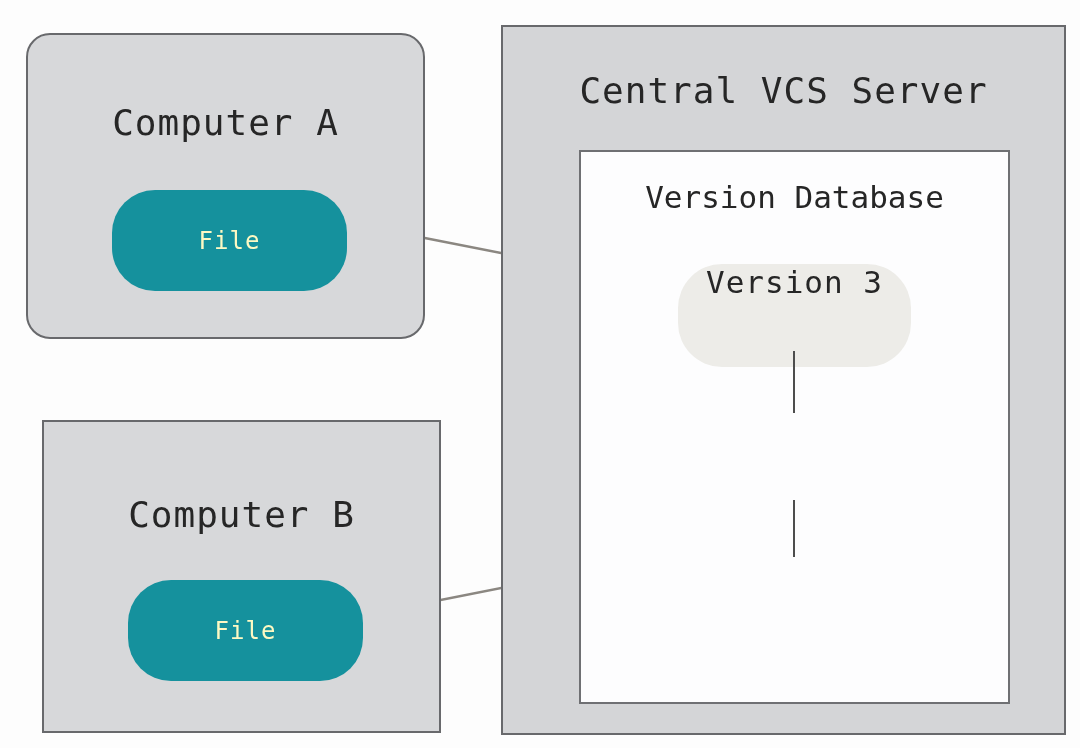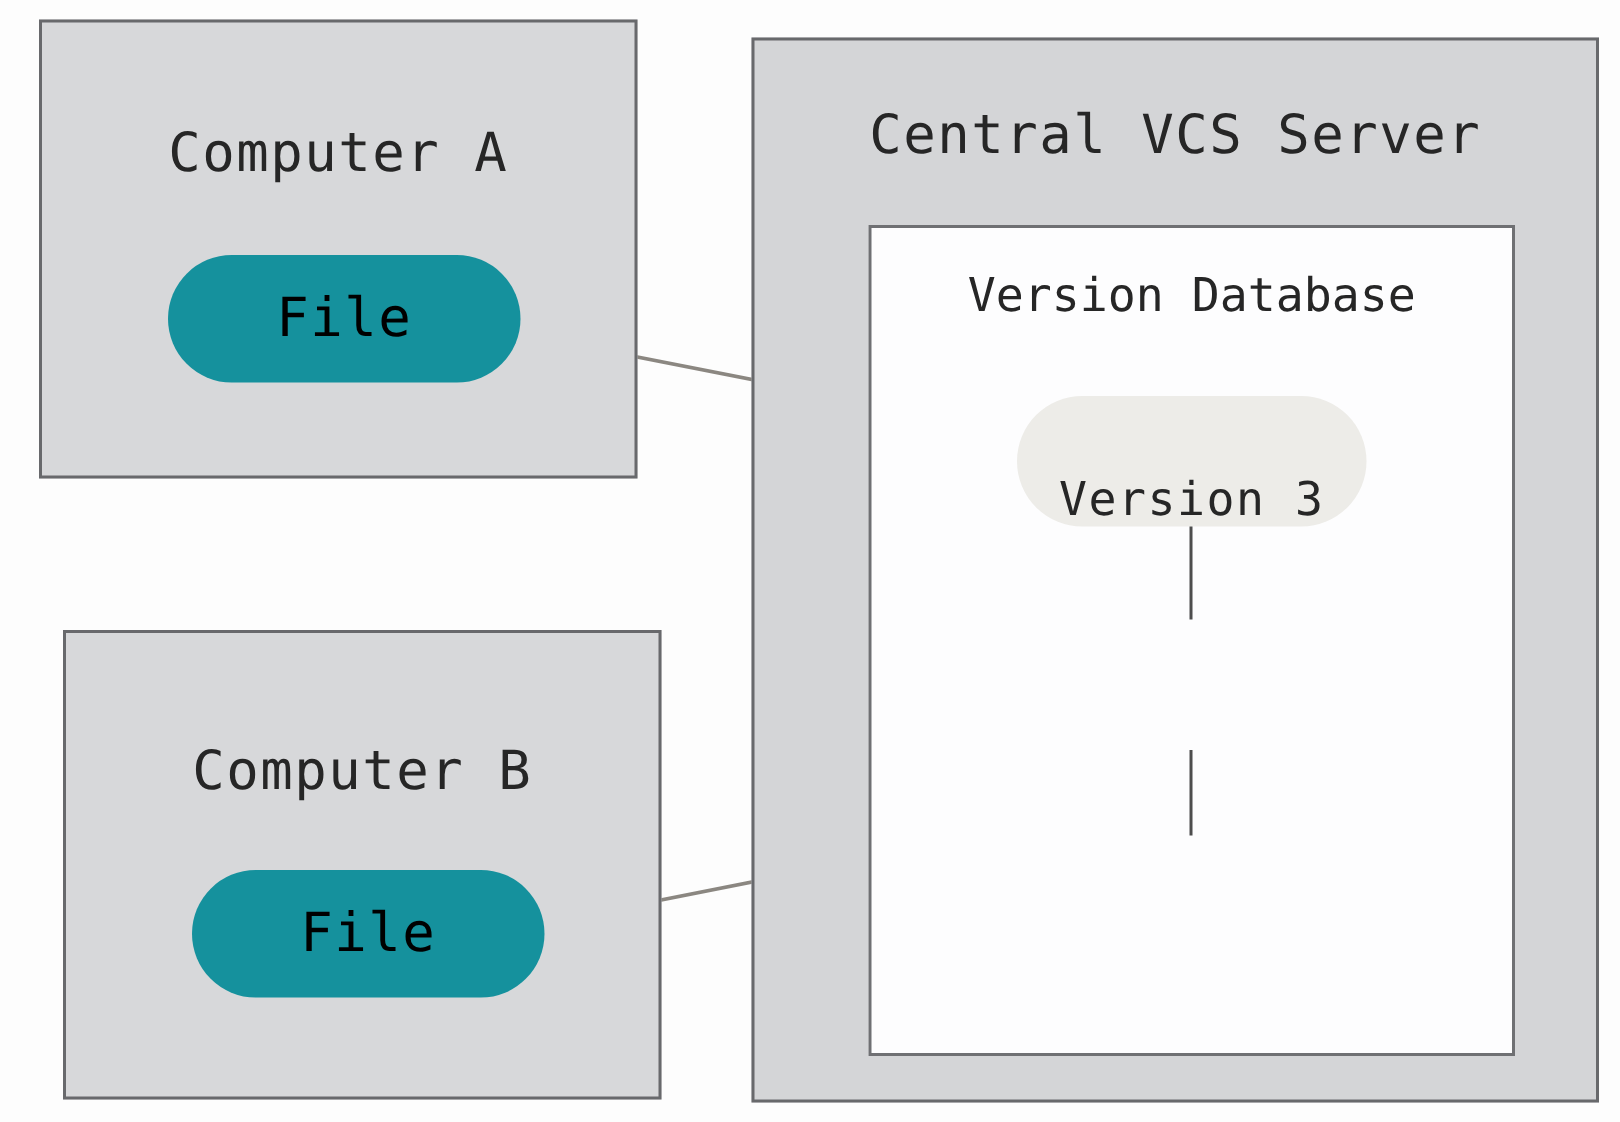--- a/index.html
+++ b/index.html
@@ -17,7 +17,7 @@
     border: 2px solid #68696c;
     box-sizing: border-box;
   }
-  .box-computer-a { left: 26px;  top: 13px;  width: 399px; height: 306px; }
+  .box-computer-a { left: 26px;  top: 33px;  width: 399px; height: 306px; border-radius: 24px; }
   .box-computer-b { left: 42px;  top: 420px; width: 399px; height: 313px; }
   .box-server     { left: 501px; top: 25px;  width: 565px; height: 710px; background: #d4d5d7; }
 

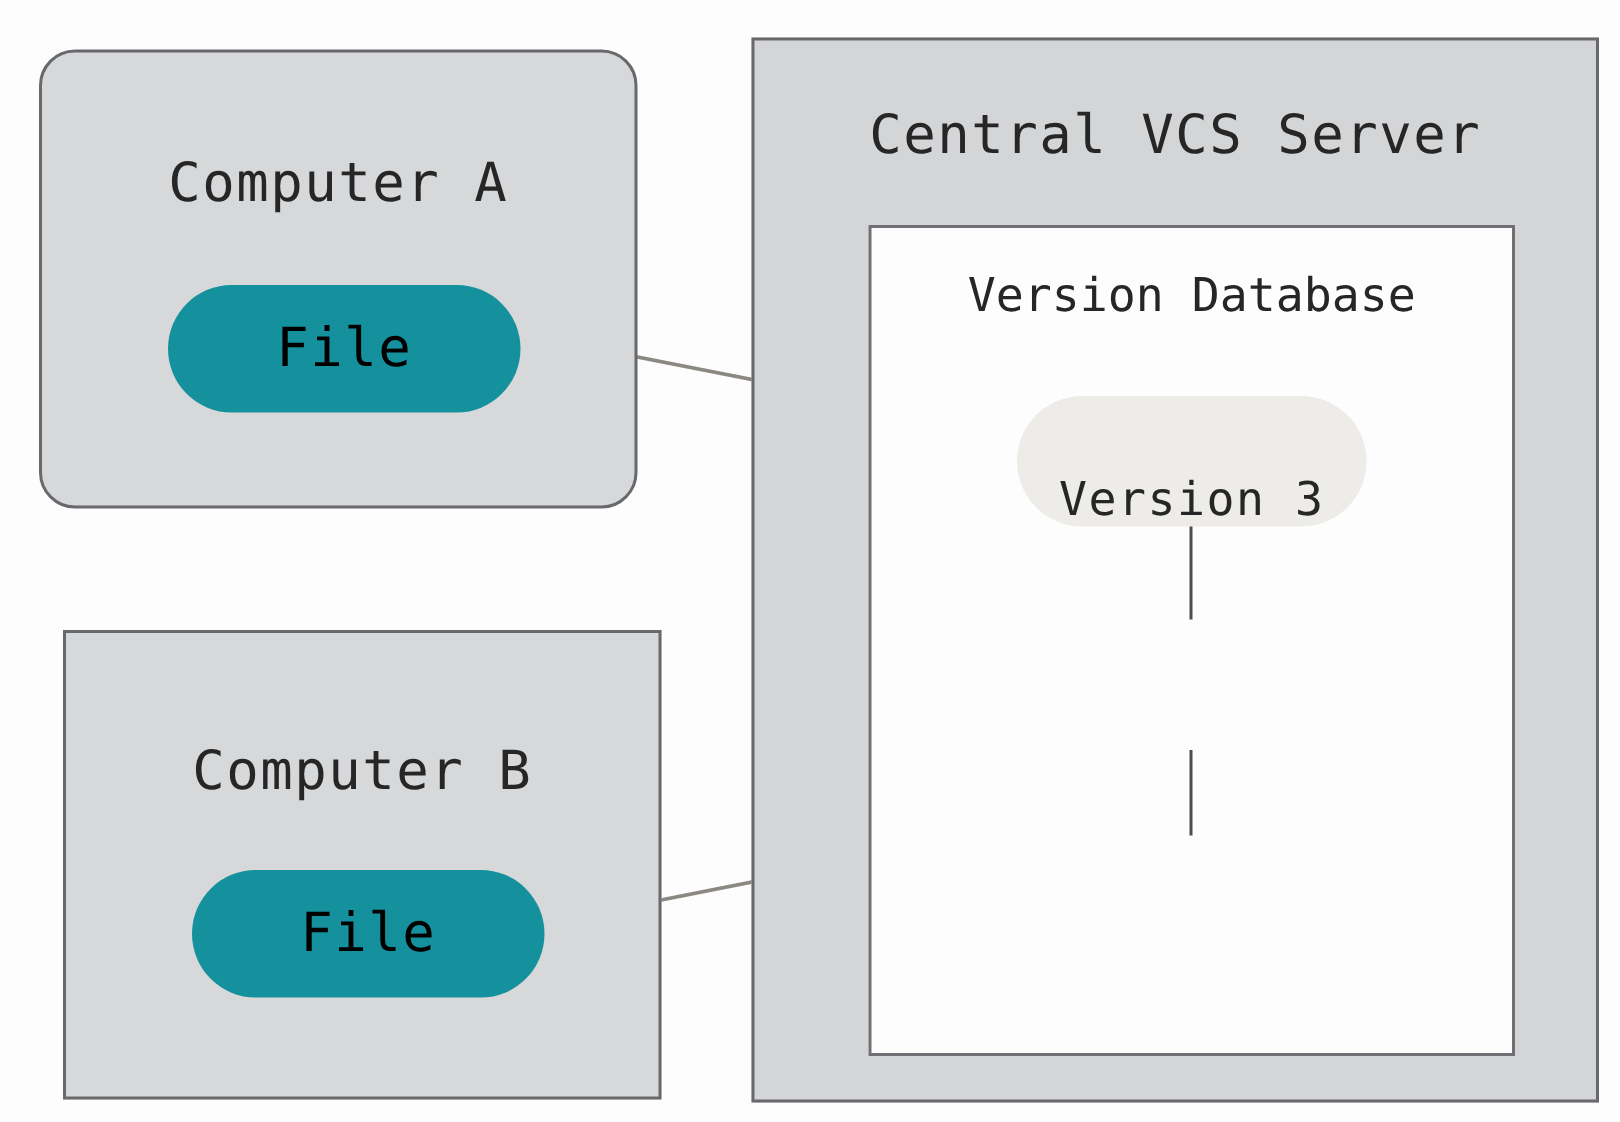--- a/index.html
+++ b/index.html
@@ -39,14 +39,14 @@
     position: absolute;
     left: 84px;
     width: 235px;
-    height: 85px;
+    height: 101px;
     background: #15919d;
     border-radius: 43px;
     display: flex;
     align-items: center;
     justify-content: center;
-    color: #000000;
-    font-size: 36px;
+    color: #fef9c3;
+    font-size: 24px;
     letter-spacing: 1px;
   }
   .file-a { top: 155px; }

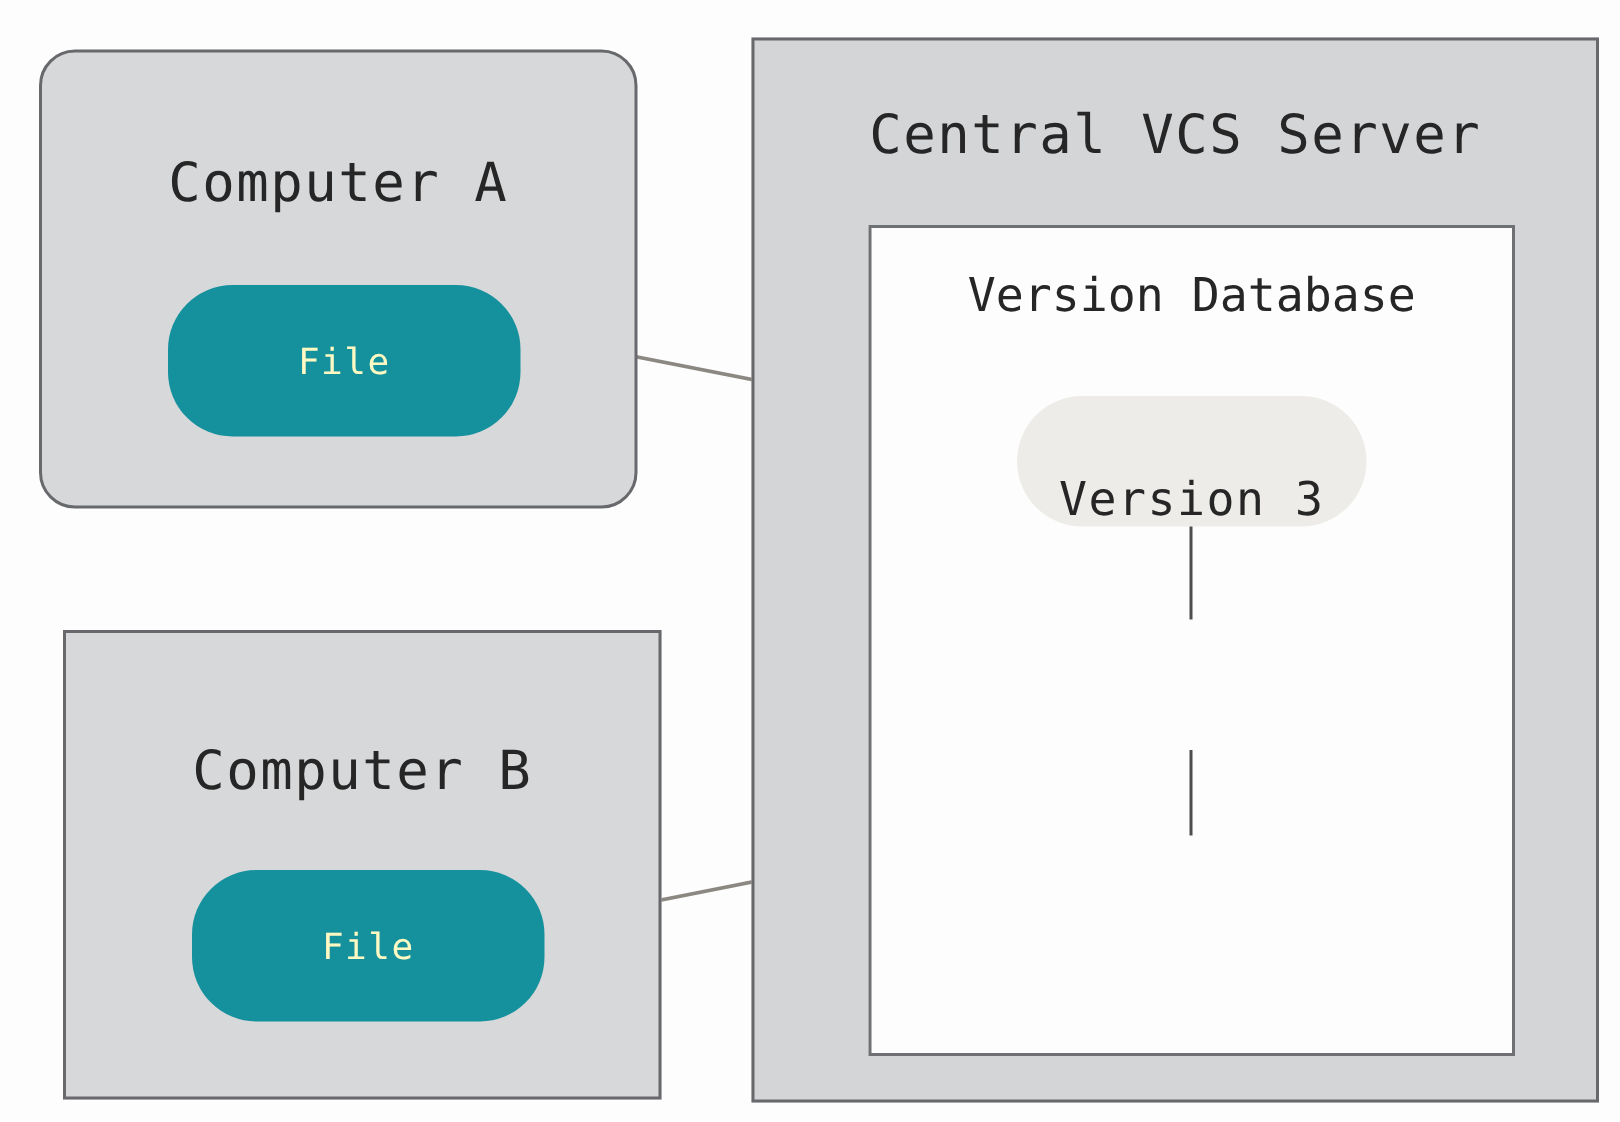--- a/index.html
+++ b/index.html
@@ -74,11 +74,11 @@
     position: absolute;
     left: 97px;
     width: 233px;
-    height: 87px;
+    height: 103px;
     background: #edece8;
     border-radius: 44px;
     display: flex;
-    align-items: flex-end;
+    align-items: flex-start;
     justify-content: center;
     color: #262626;
     font-size: 31px;

